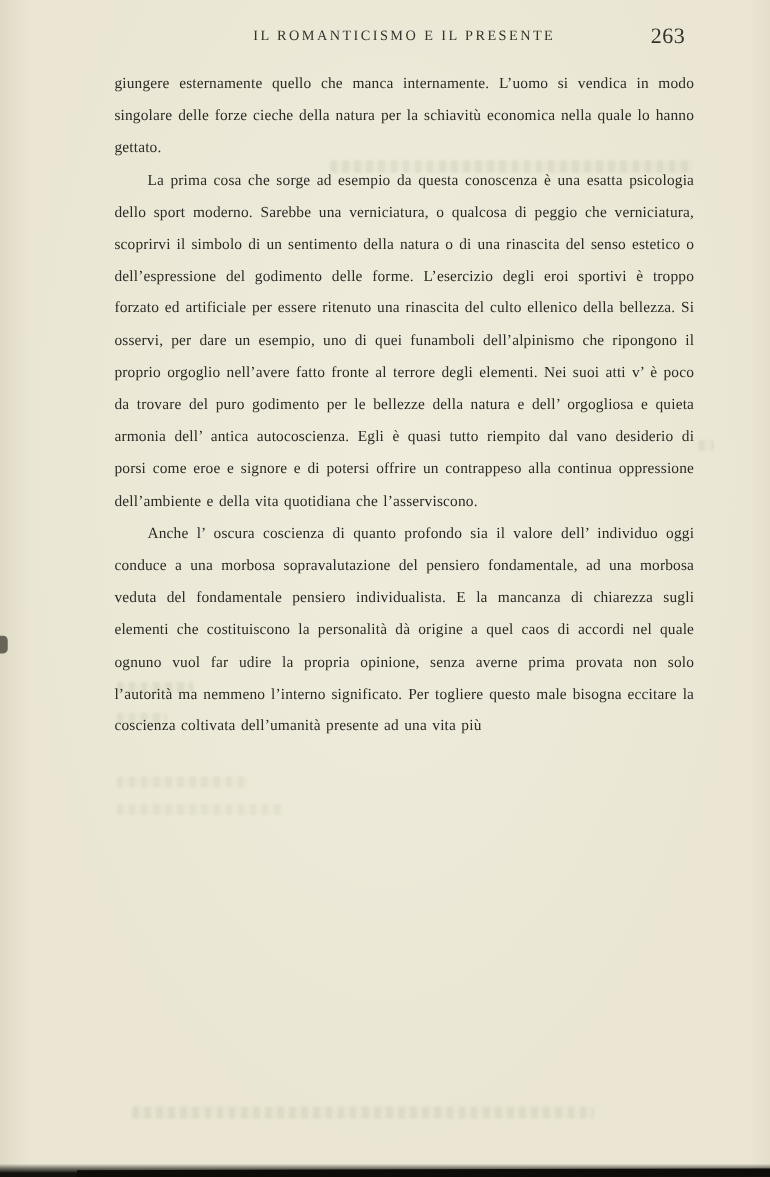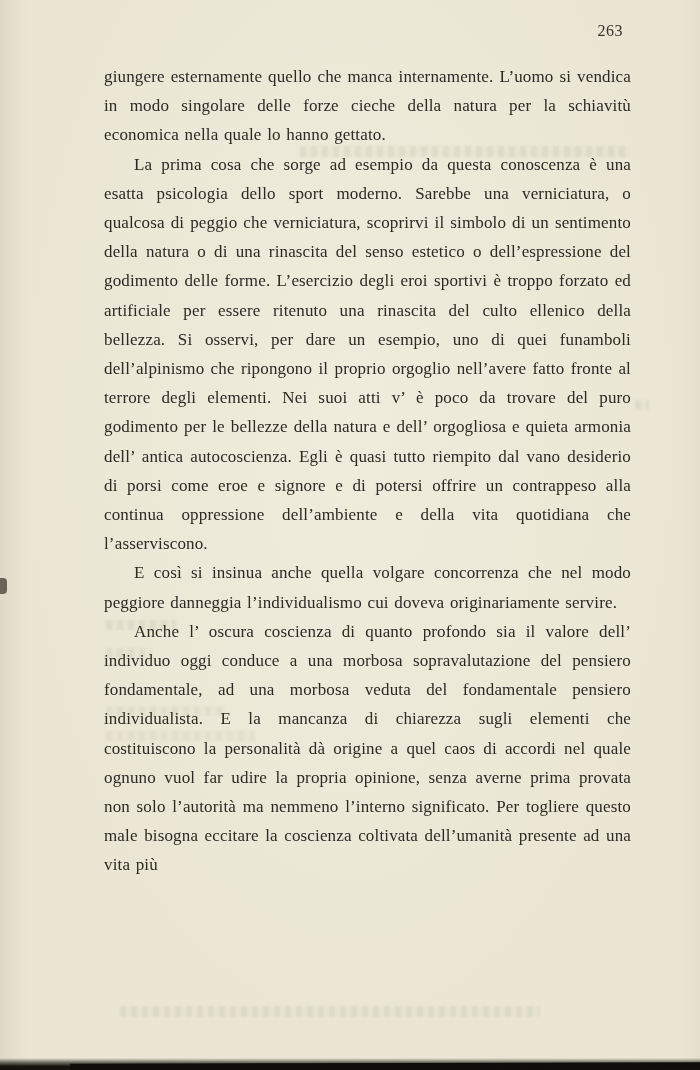--- a/index.html
+++ b/index.html
@@ -117,6 +117,7 @@
 
   <div class="content">
     <header class="page-header">
+      <span class="running-title">IL ROMANTICISMO E IL PRESENTE</span>
       <span class="page-number">263</span>
     </header>
 

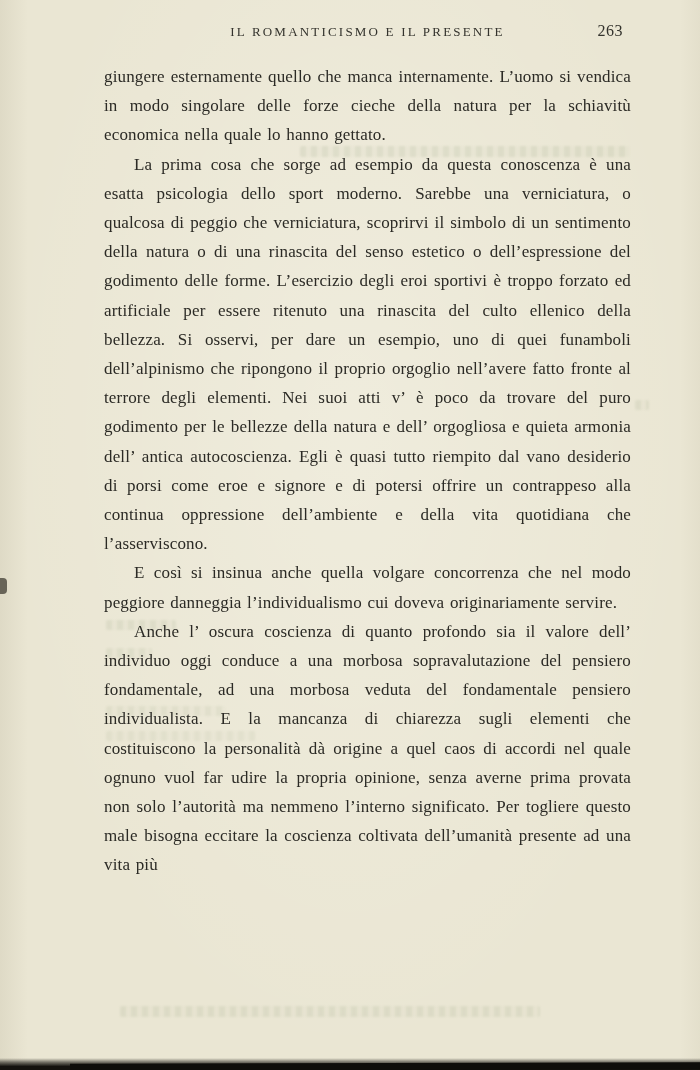--- a/index.html
+++ b/index.html
@@ -48,7 +48,7 @@
     position:absolute;
     right:8px;
     top:0;
-    font-size:16px;
+    font-size:20px;
     letter-spacing:0.5px;
     color:#34332d;
   }

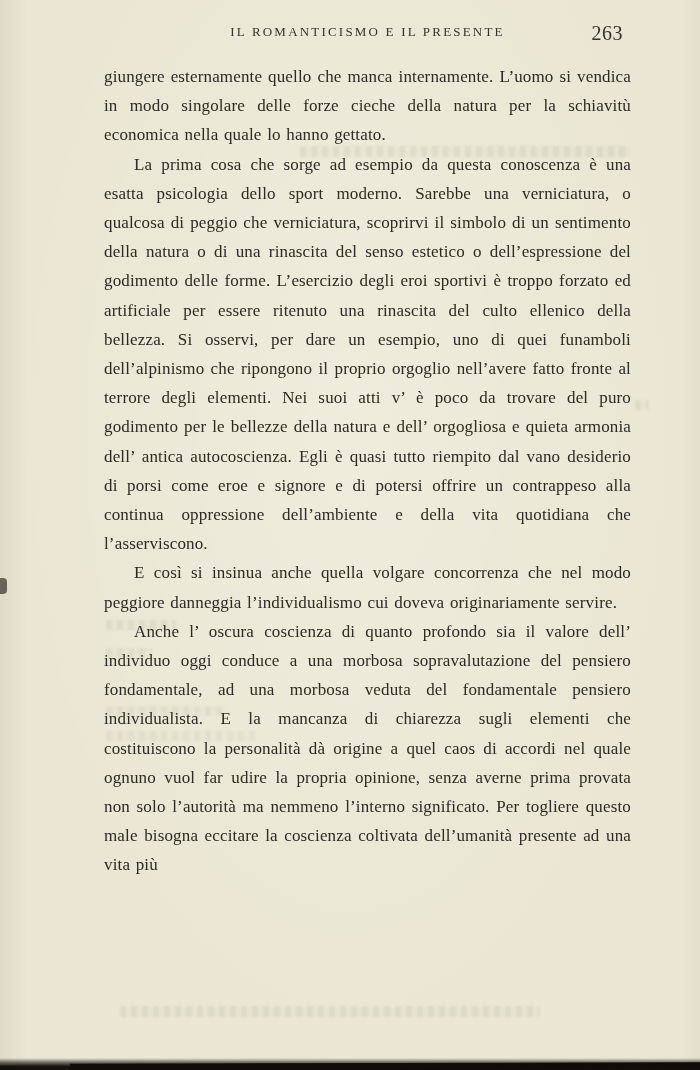--- a/index.html
+++ b/index.html
@@ -55,7 +55,7 @@
   .text-block p{
     margin:0;
     text-align:justify;
-    font-size:17px;
+    font-size:14px;
     line-height:29.2px;
     word-spacing:1.2px;
     letter-spacing:0.15px;

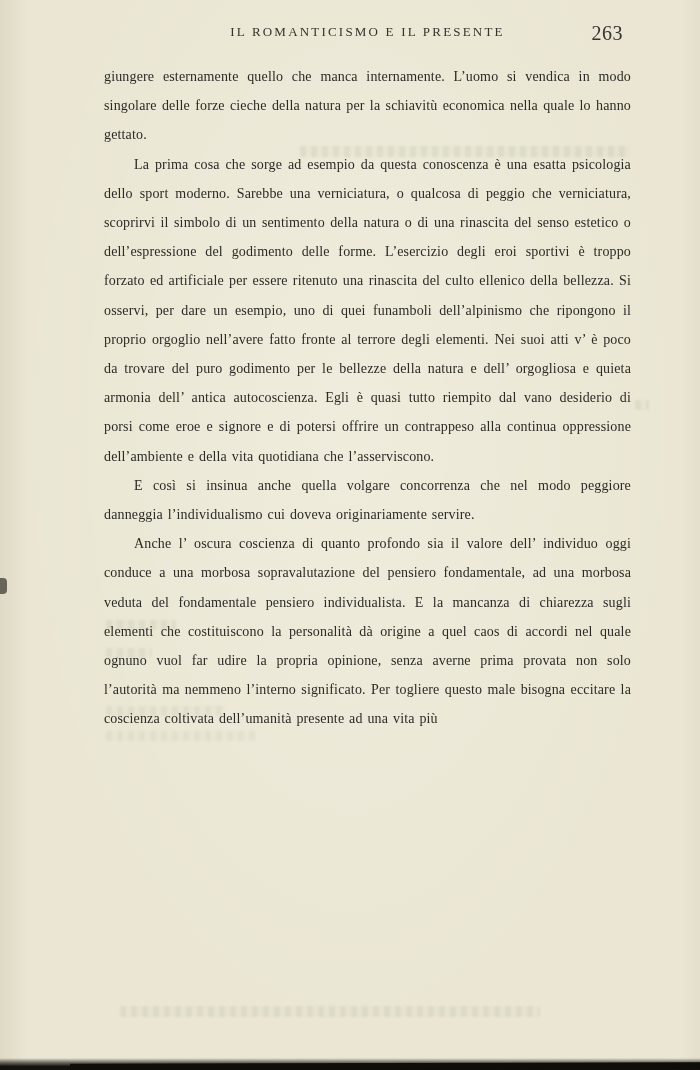--- a/index.html
+++ b/index.html
@@ -124,7 +124,6 @@
     <main class="text-block" id="paragraphs">
         <p class=""><span>giungere esternamente quello che manca internamente. L’uomo si vendica in modo singolare delle forze cieche della natura per la schiavitù economica nella quale lo hanno gettato.</span></p>
         <p class="indent"><span>La prima cosa che sorge ad esempio da questa conoscenza è una esatta psicologia dello </span><span class="em">sport</span><span> moderno. Sarebbe una verniciatura, o qualcosa di peggio che verniciatura, scoprirvi il simbolo di un sentimento della natura o di una rinascita del senso estetico o dell’espressione del godimento delle forme. L’esercizio degli eroi sportivi è troppo forzato ed artificiale per essere ritenuto una rinascita del culto ellenico della bellezza. Si osservi, per dare un esempio, uno di quei funamboli dell’alpinismo che ripongono il proprio orgoglio nell’avere fatto fronte al terrore degli elementi. Nei suoi atti v’ è poco da trovare del puro godimento per le bellezze della natura e dell’ orgogliosa e quieta armonia dell’ antica autocoscienza. Egli è quasi tutto riempito dal vano desiderio di porsi come eroe e signore e di potersi offrire un contrappeso alla continua oppressione dell’ambiente e della vita quotidiana che l’asserviscono.</span></p>
-        <p class="indent"><span>E così si insinua anche quella volgare concorrenza che nel modo peggiore danneggia l’individualismo cui doveva originariamente servire.</span></p>
         <p class="indent"><span>Anche l’ oscura coscienza di quanto profondo sia il valore dell’ individuo oggi conduce a una morbosa sopravalutazione del pensiero fondamentale, ad una morbosa veduta del fondamentale pensiero individualista. E la mancanza di chiarezza sugli elementi che costituiscono la personalità dà origine a quel caos di accordi nel quale ognuno vuol far udire la propria opinione, senza averne prima provata non solo l’autorità ma nemmeno l’interno significato. Per togliere questo male bisogna eccitare la coscienza coltivata dell’umanità presente ad una vita più</span></p>
       </main>
   </div>

